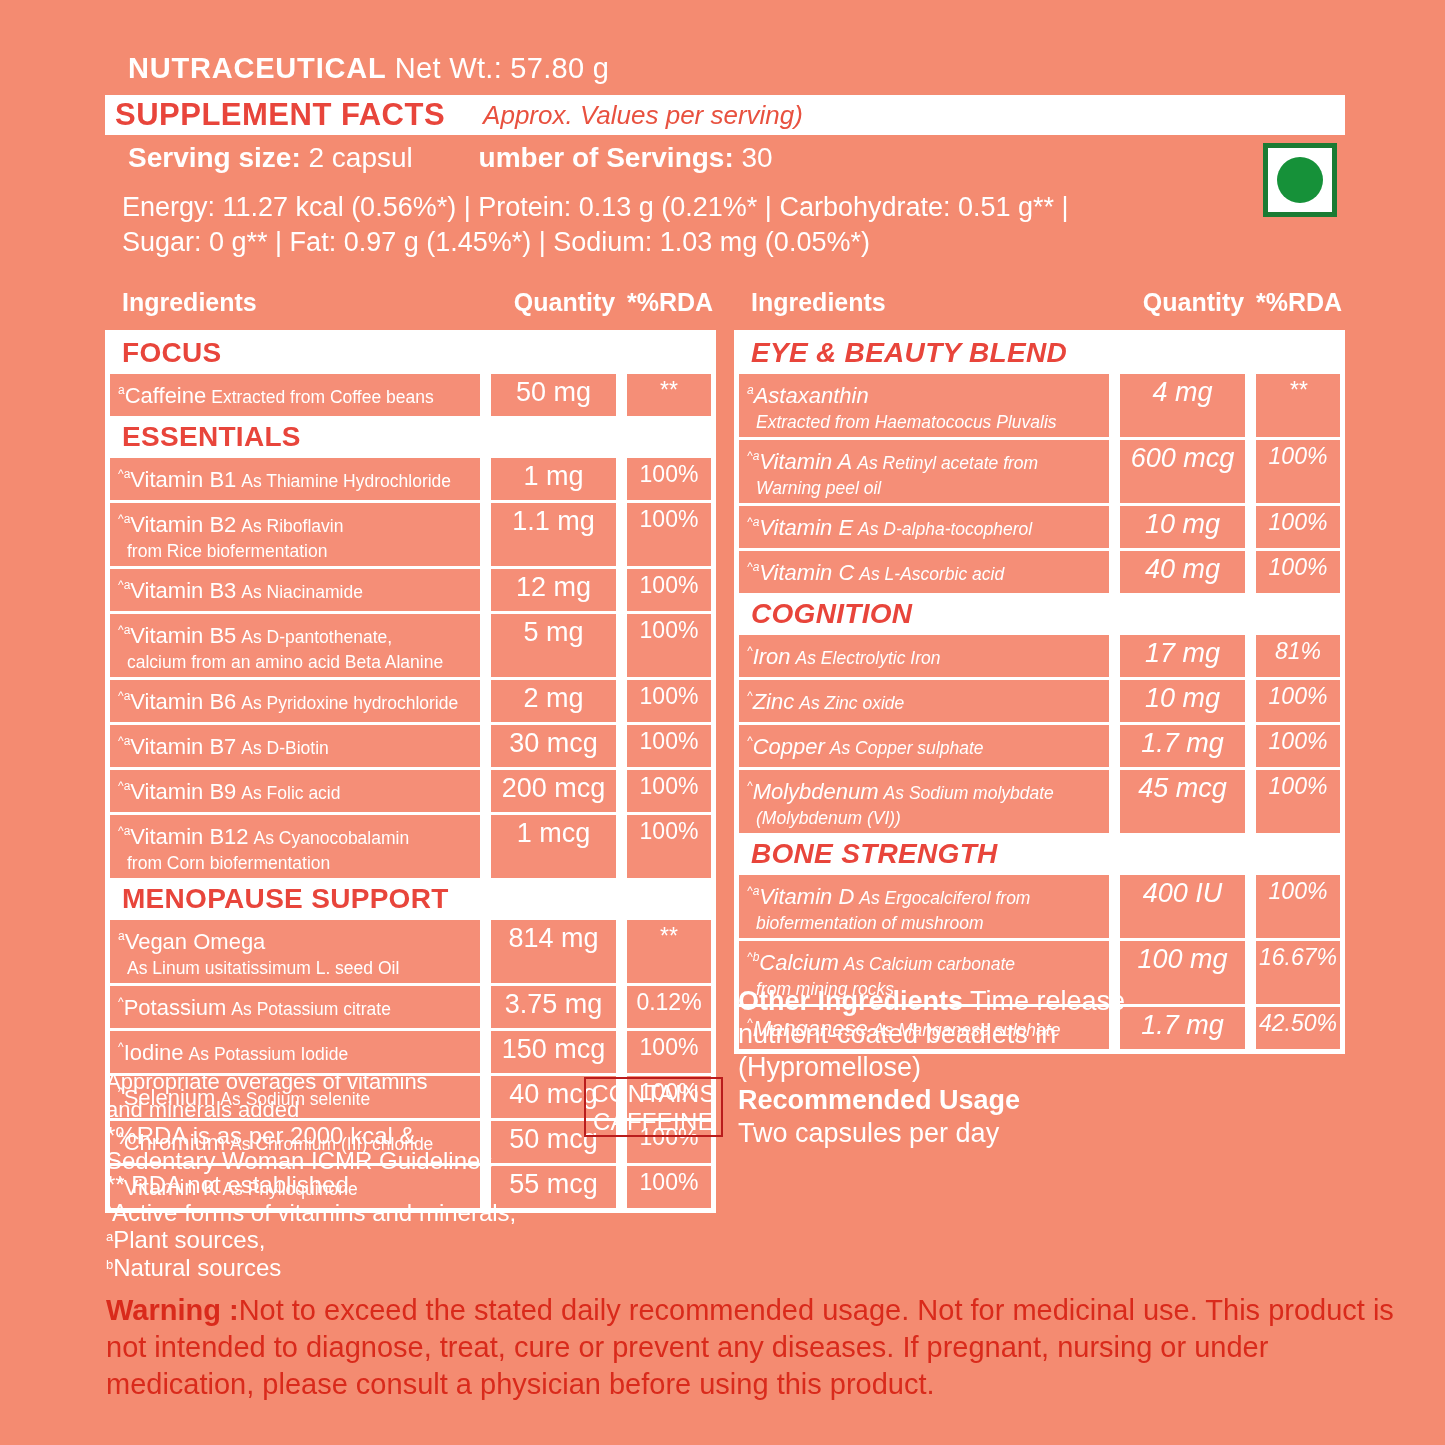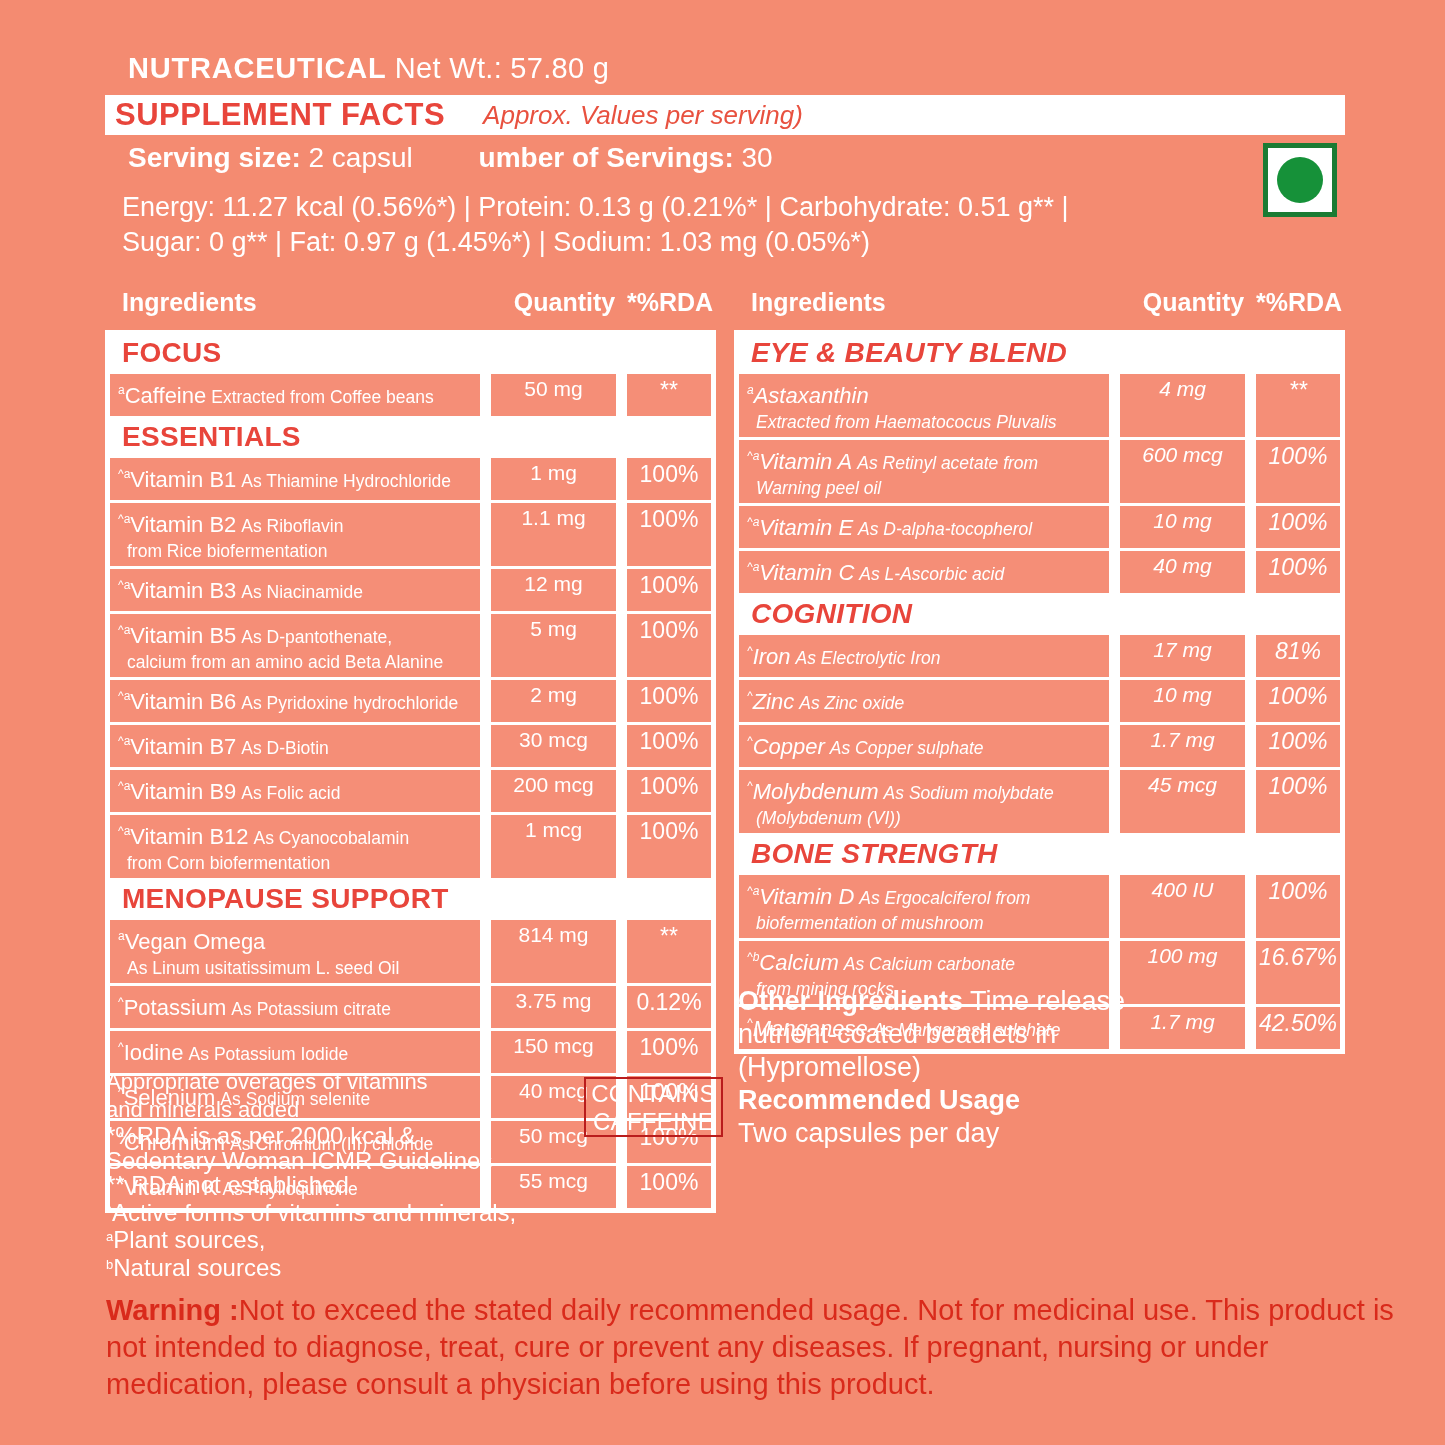--- a/index.html
+++ b/index.html
@@ -41,7 +41,7 @@
   .row { display:flex; gap:11px; }
   .cell { background:#F58E77; color:#fff; box-sizing:border-box; }
   .cell.ing { flex:1; padding:2px 4px 4px 8px; }
-  .cell.qty { width:125px; text-align:center; font-size:21px; padding-top:3px; }
+  .cell.qty { width:125px; text-align:center; font-size:27px; padding-top:3px; }
   .cell.rda { width:84px; text-align:center; font-size:23px; padding-top:3px; }
   .ing .line1 { white-space:nowrap; line-height:28px; }
   .ing .name { font-size:22px; }

